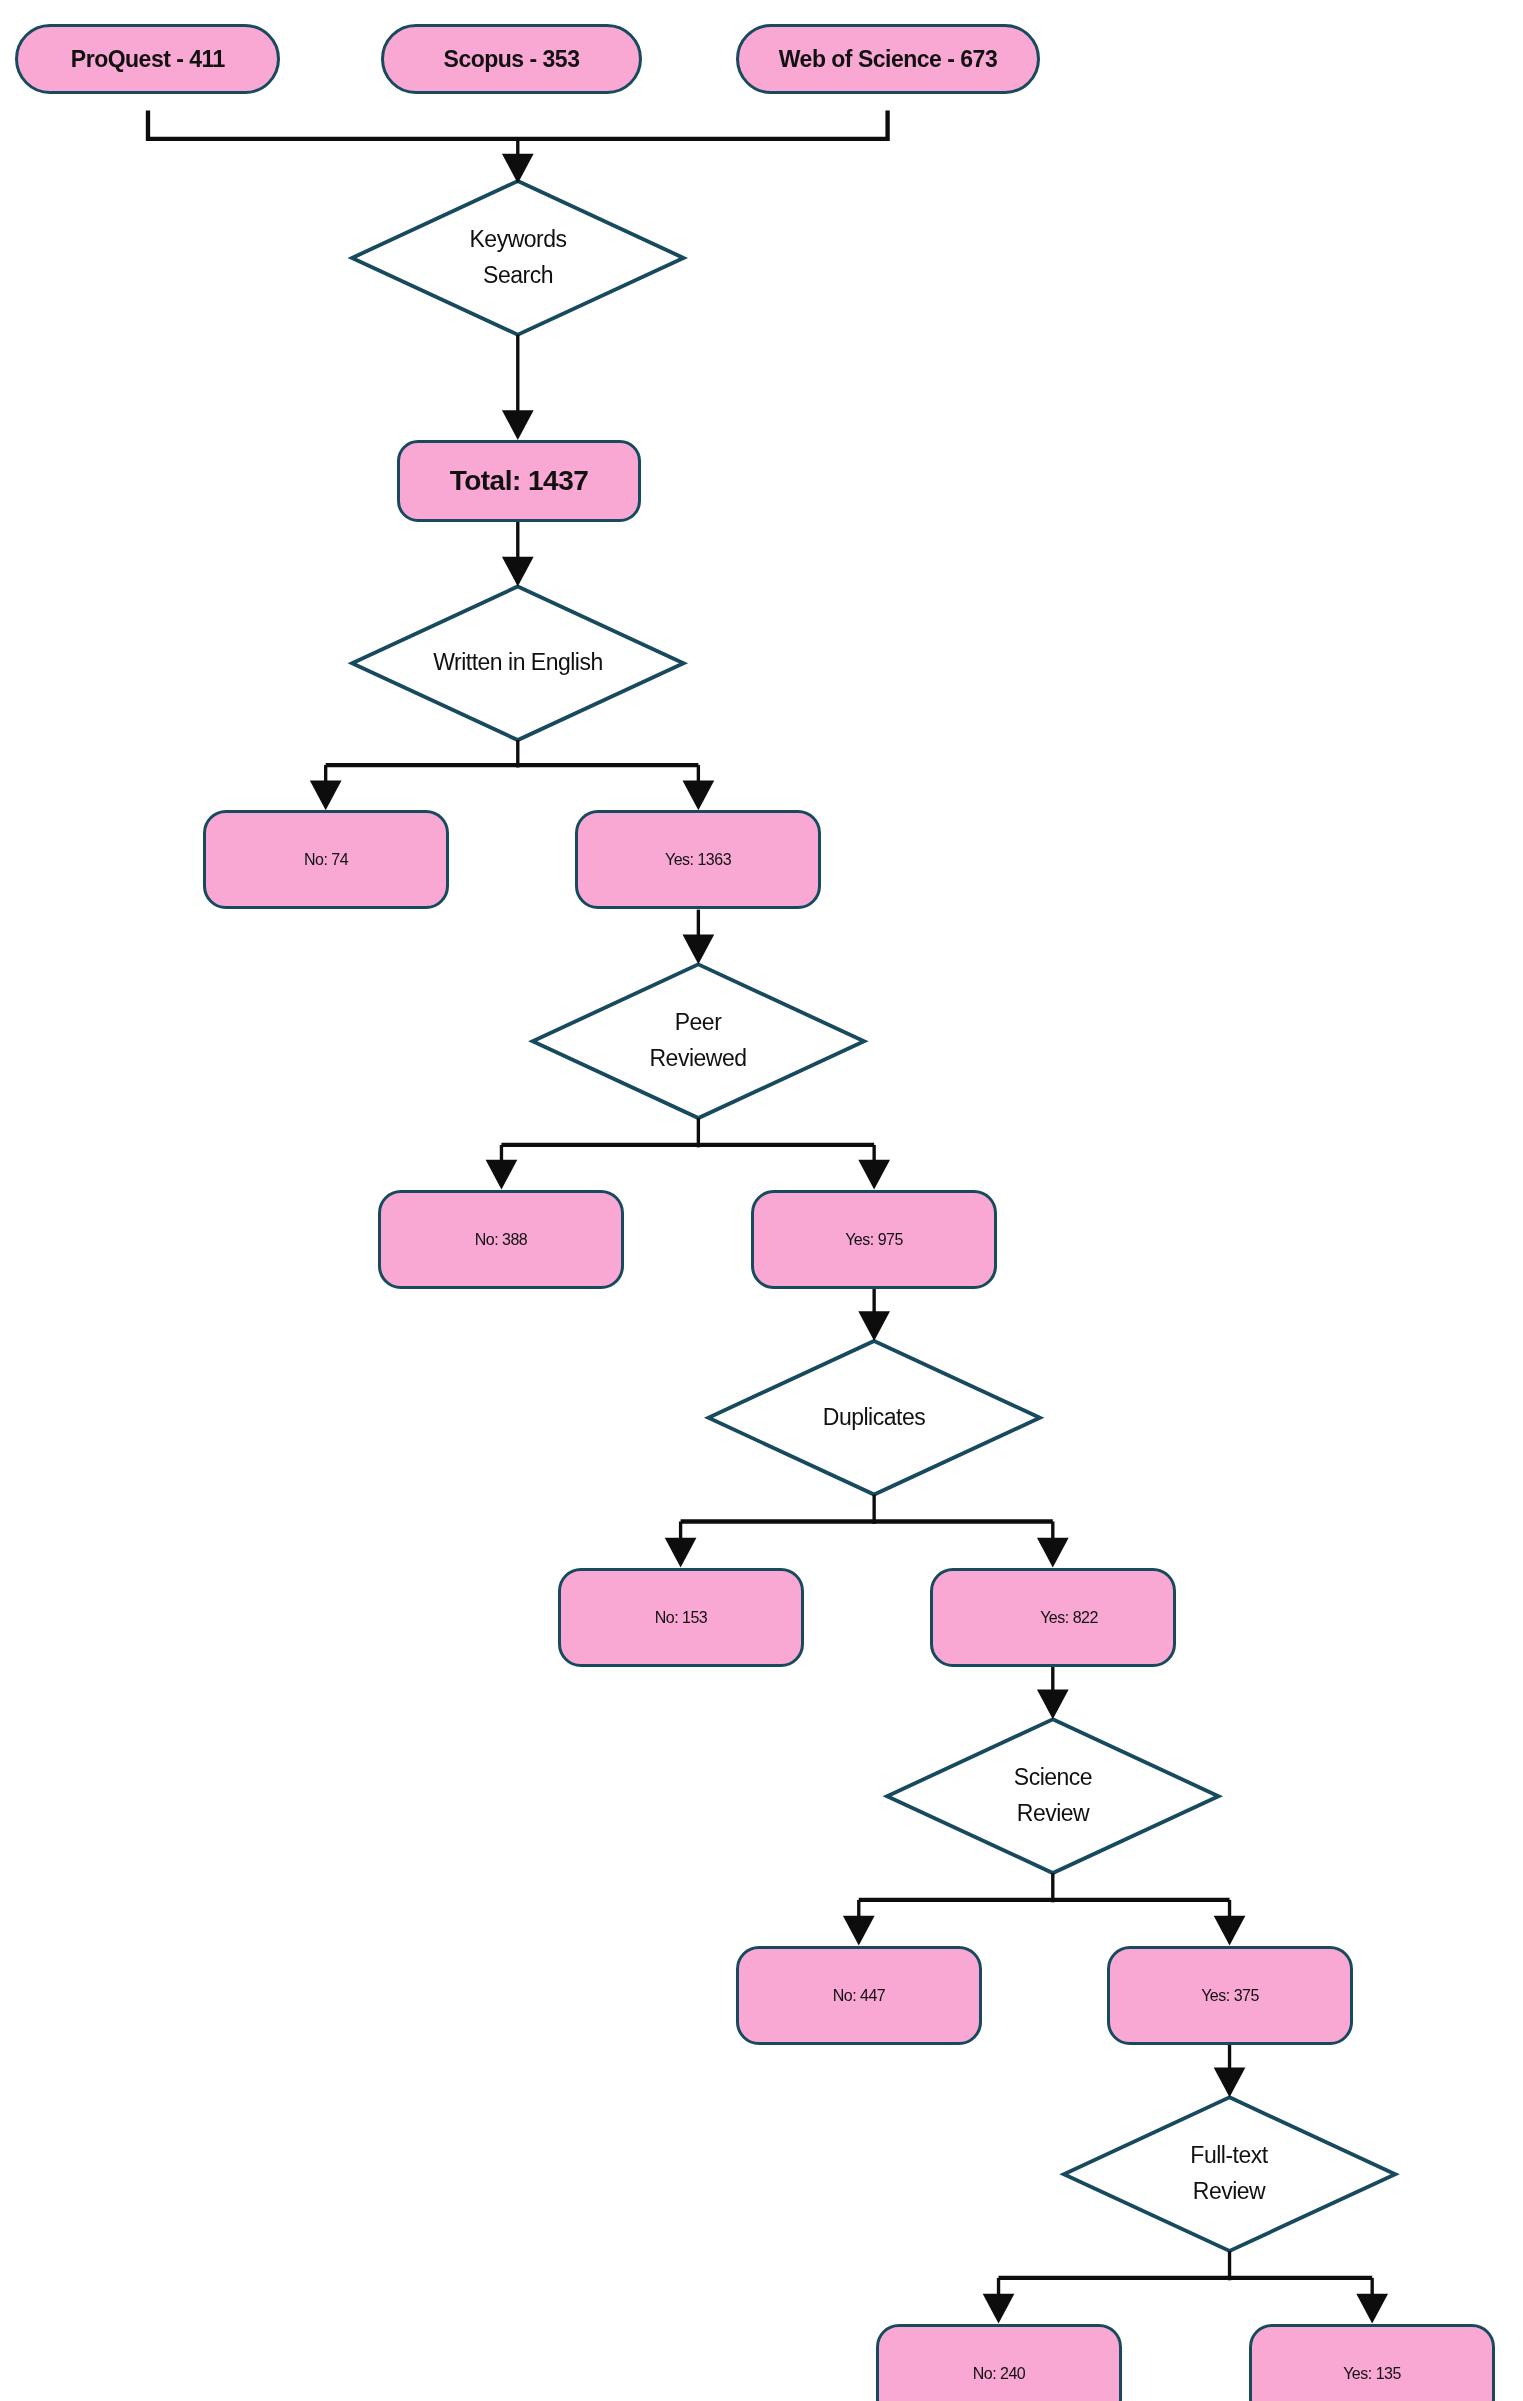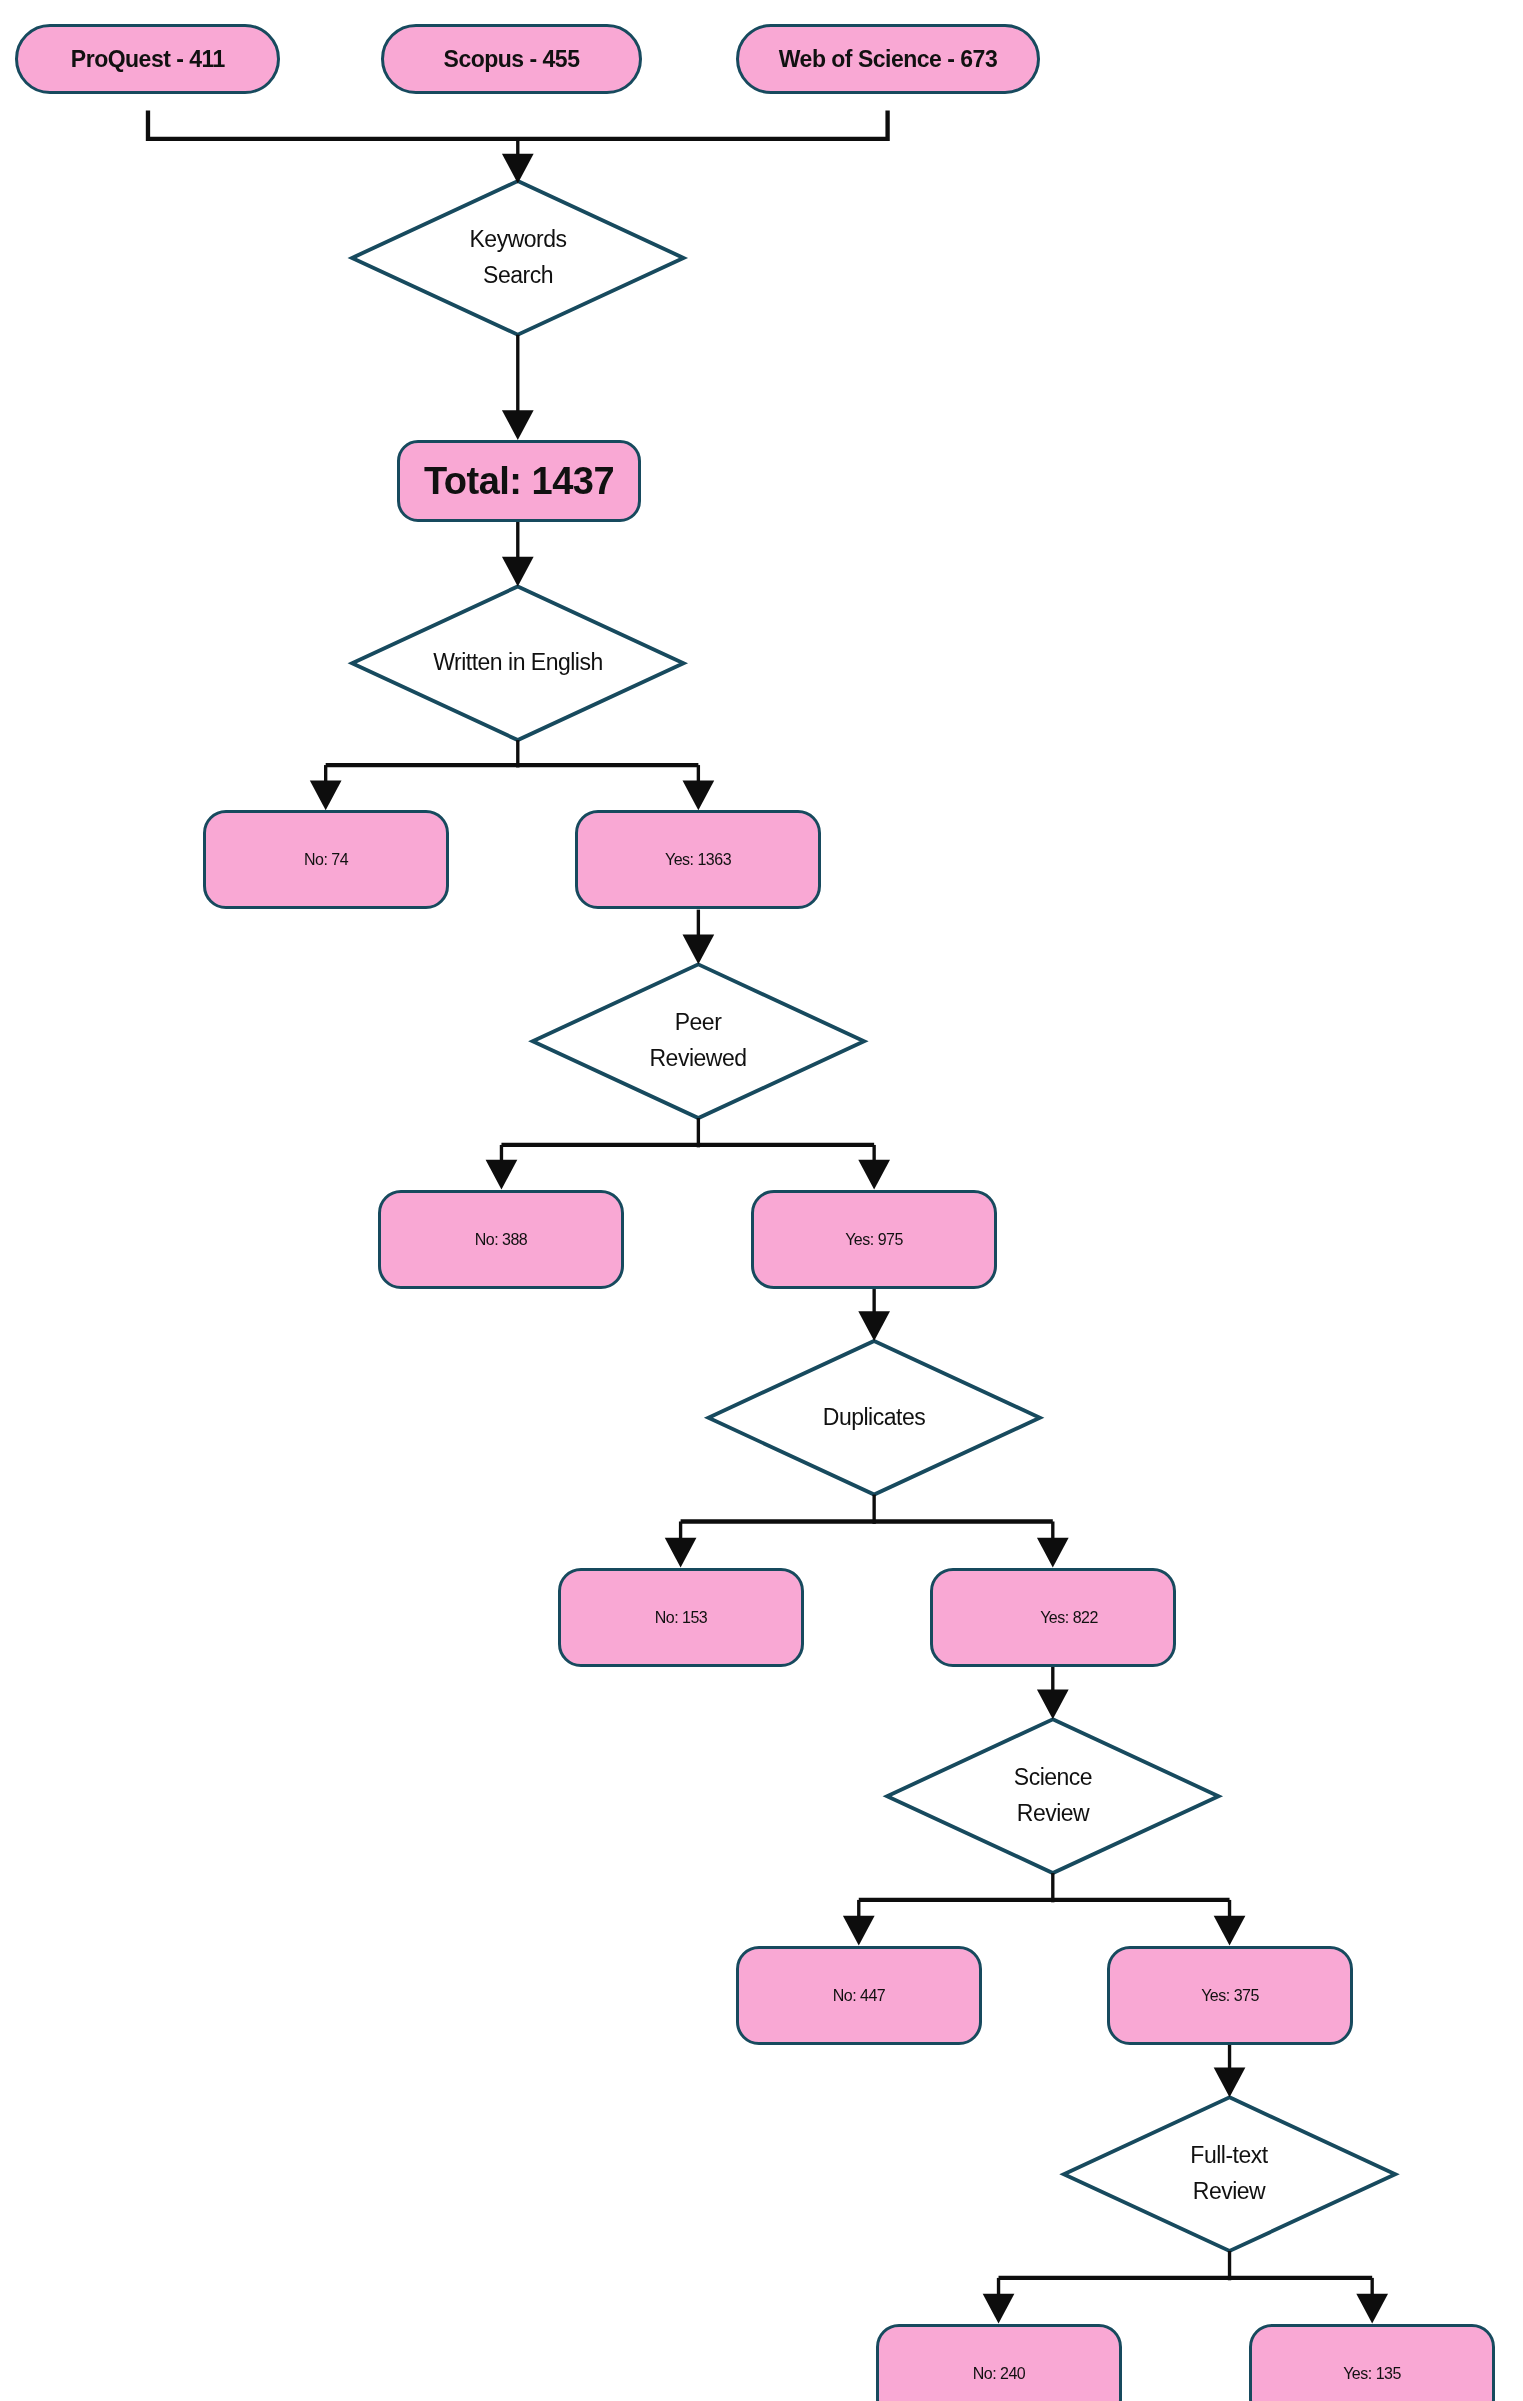--- a/index.html
+++ b/index.html
@@ -97,7 +97,7 @@
     <span>ProQuest - 411</span>
   </div>
   <div class="node src" style="left:381px;top:24px;width:261px;height:70px;">
-    <span>Scopus - 455</span>
+    <span>Scopus - 353</span>
   </div>
   <div class="node src" style="left:736px;top:24px;width:304px;height:70px;">
     <span>Web of Science - 673</span>

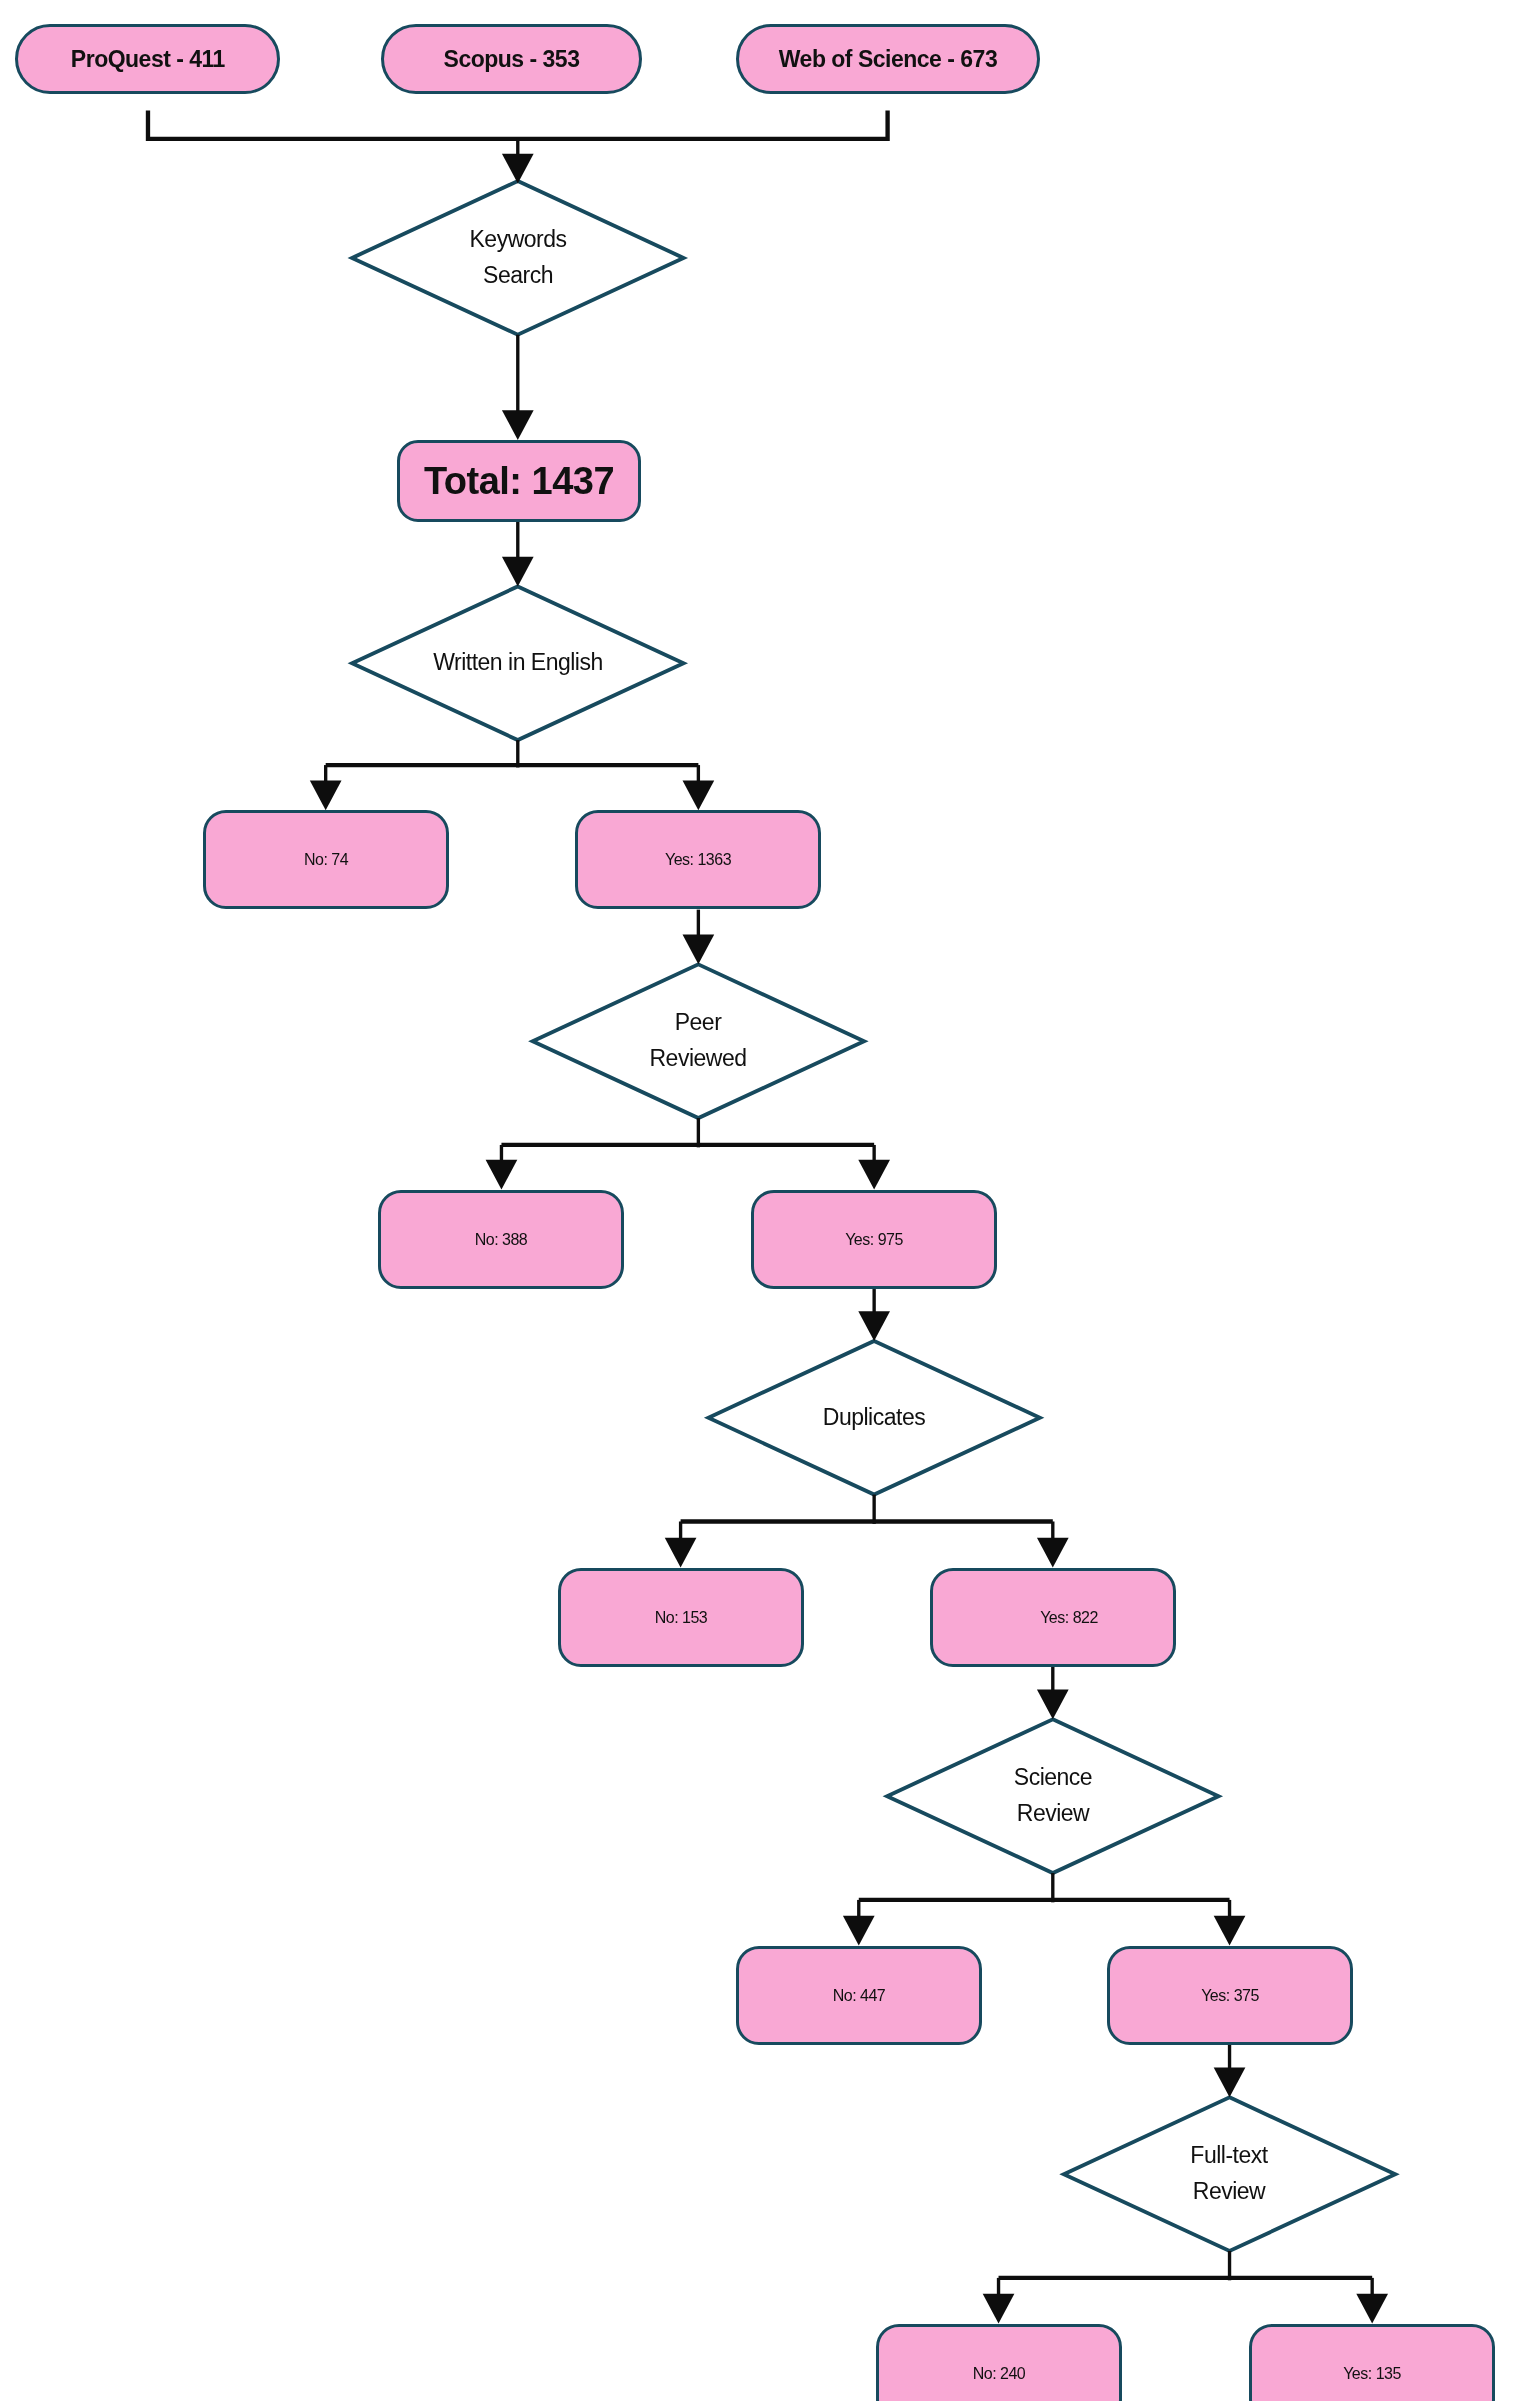--- a/index.html
+++ b/index.html
@@ -14,7 +14,7 @@
     letter-spacing:-0.5px;
   }
   .src{border:3.8px solid #174a5e;border-radius:35px;font-size:23px;font-weight:600;}
-  .total{border:3.8px solid #174a5e;border-radius:21px;font-size:38px;font-weight:700;}
+  .total{border:3.8px solid #174a5e;border-radius:21px;font-size:28px;font-weight:700;}
   .yn{border:3.8px solid #174a5e;border-radius:23px;font-size:16px;font-weight:500;}
   .dlabel{
     position:absolute;display:flex;flex-direction:column;align-items:center;justify-content:center;

